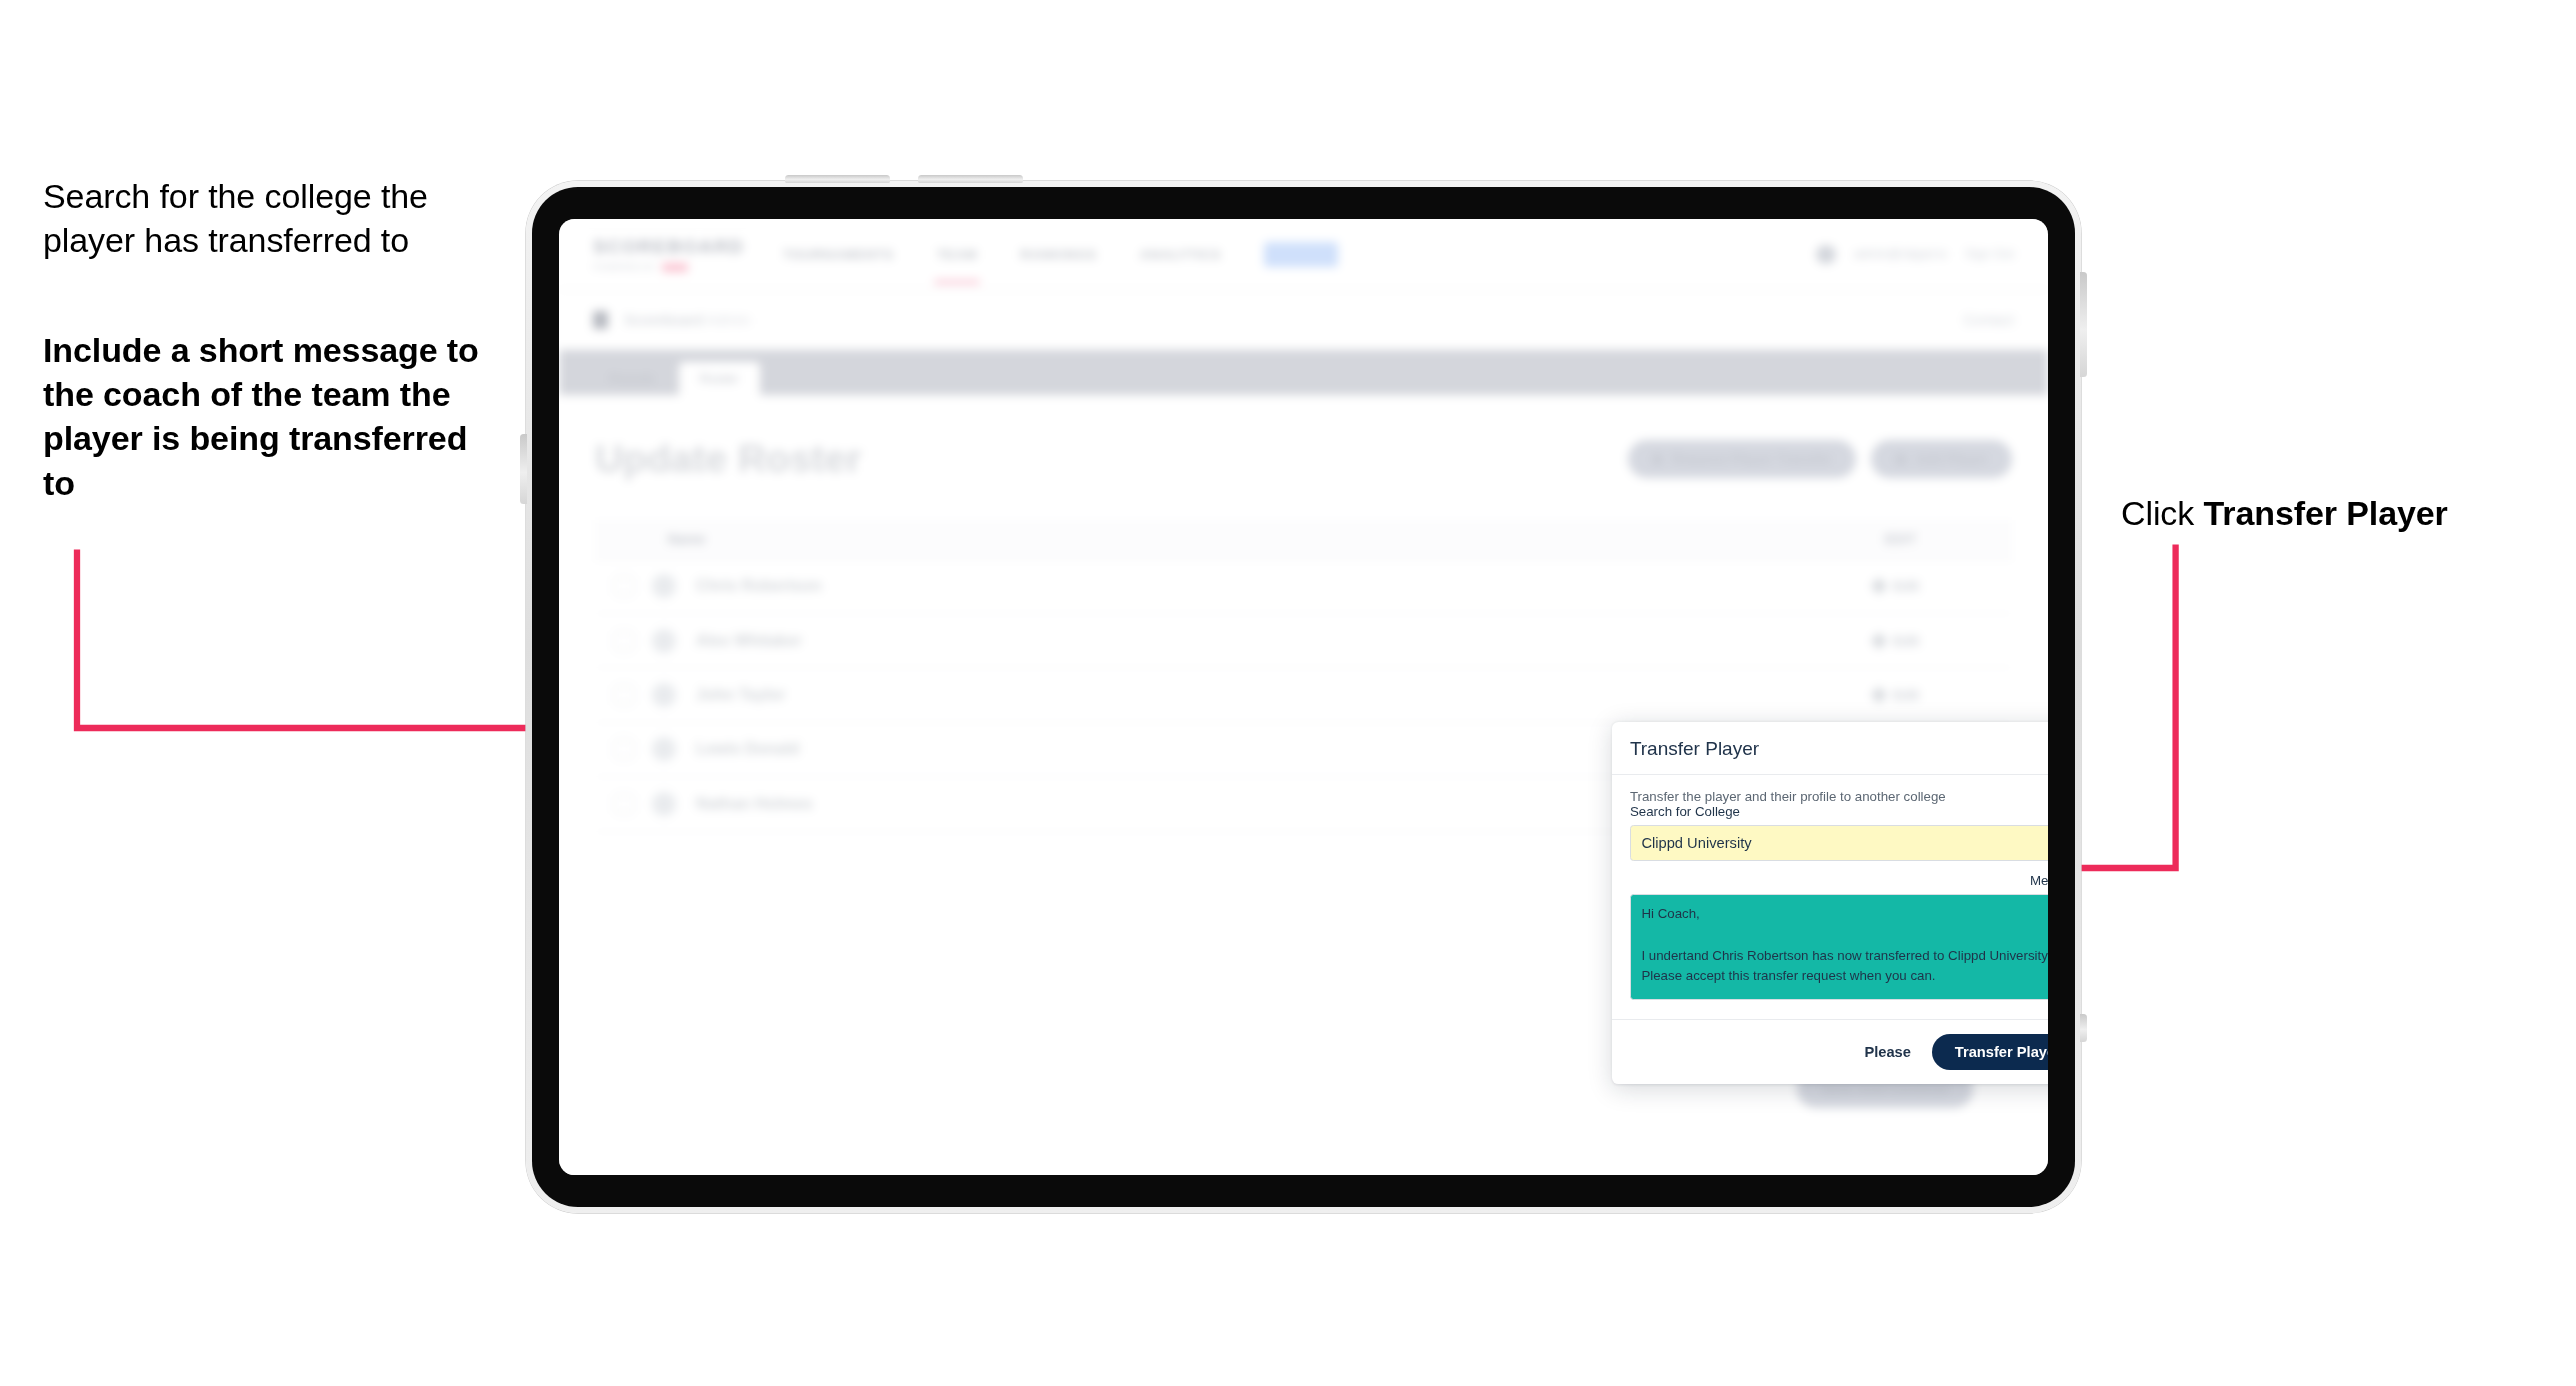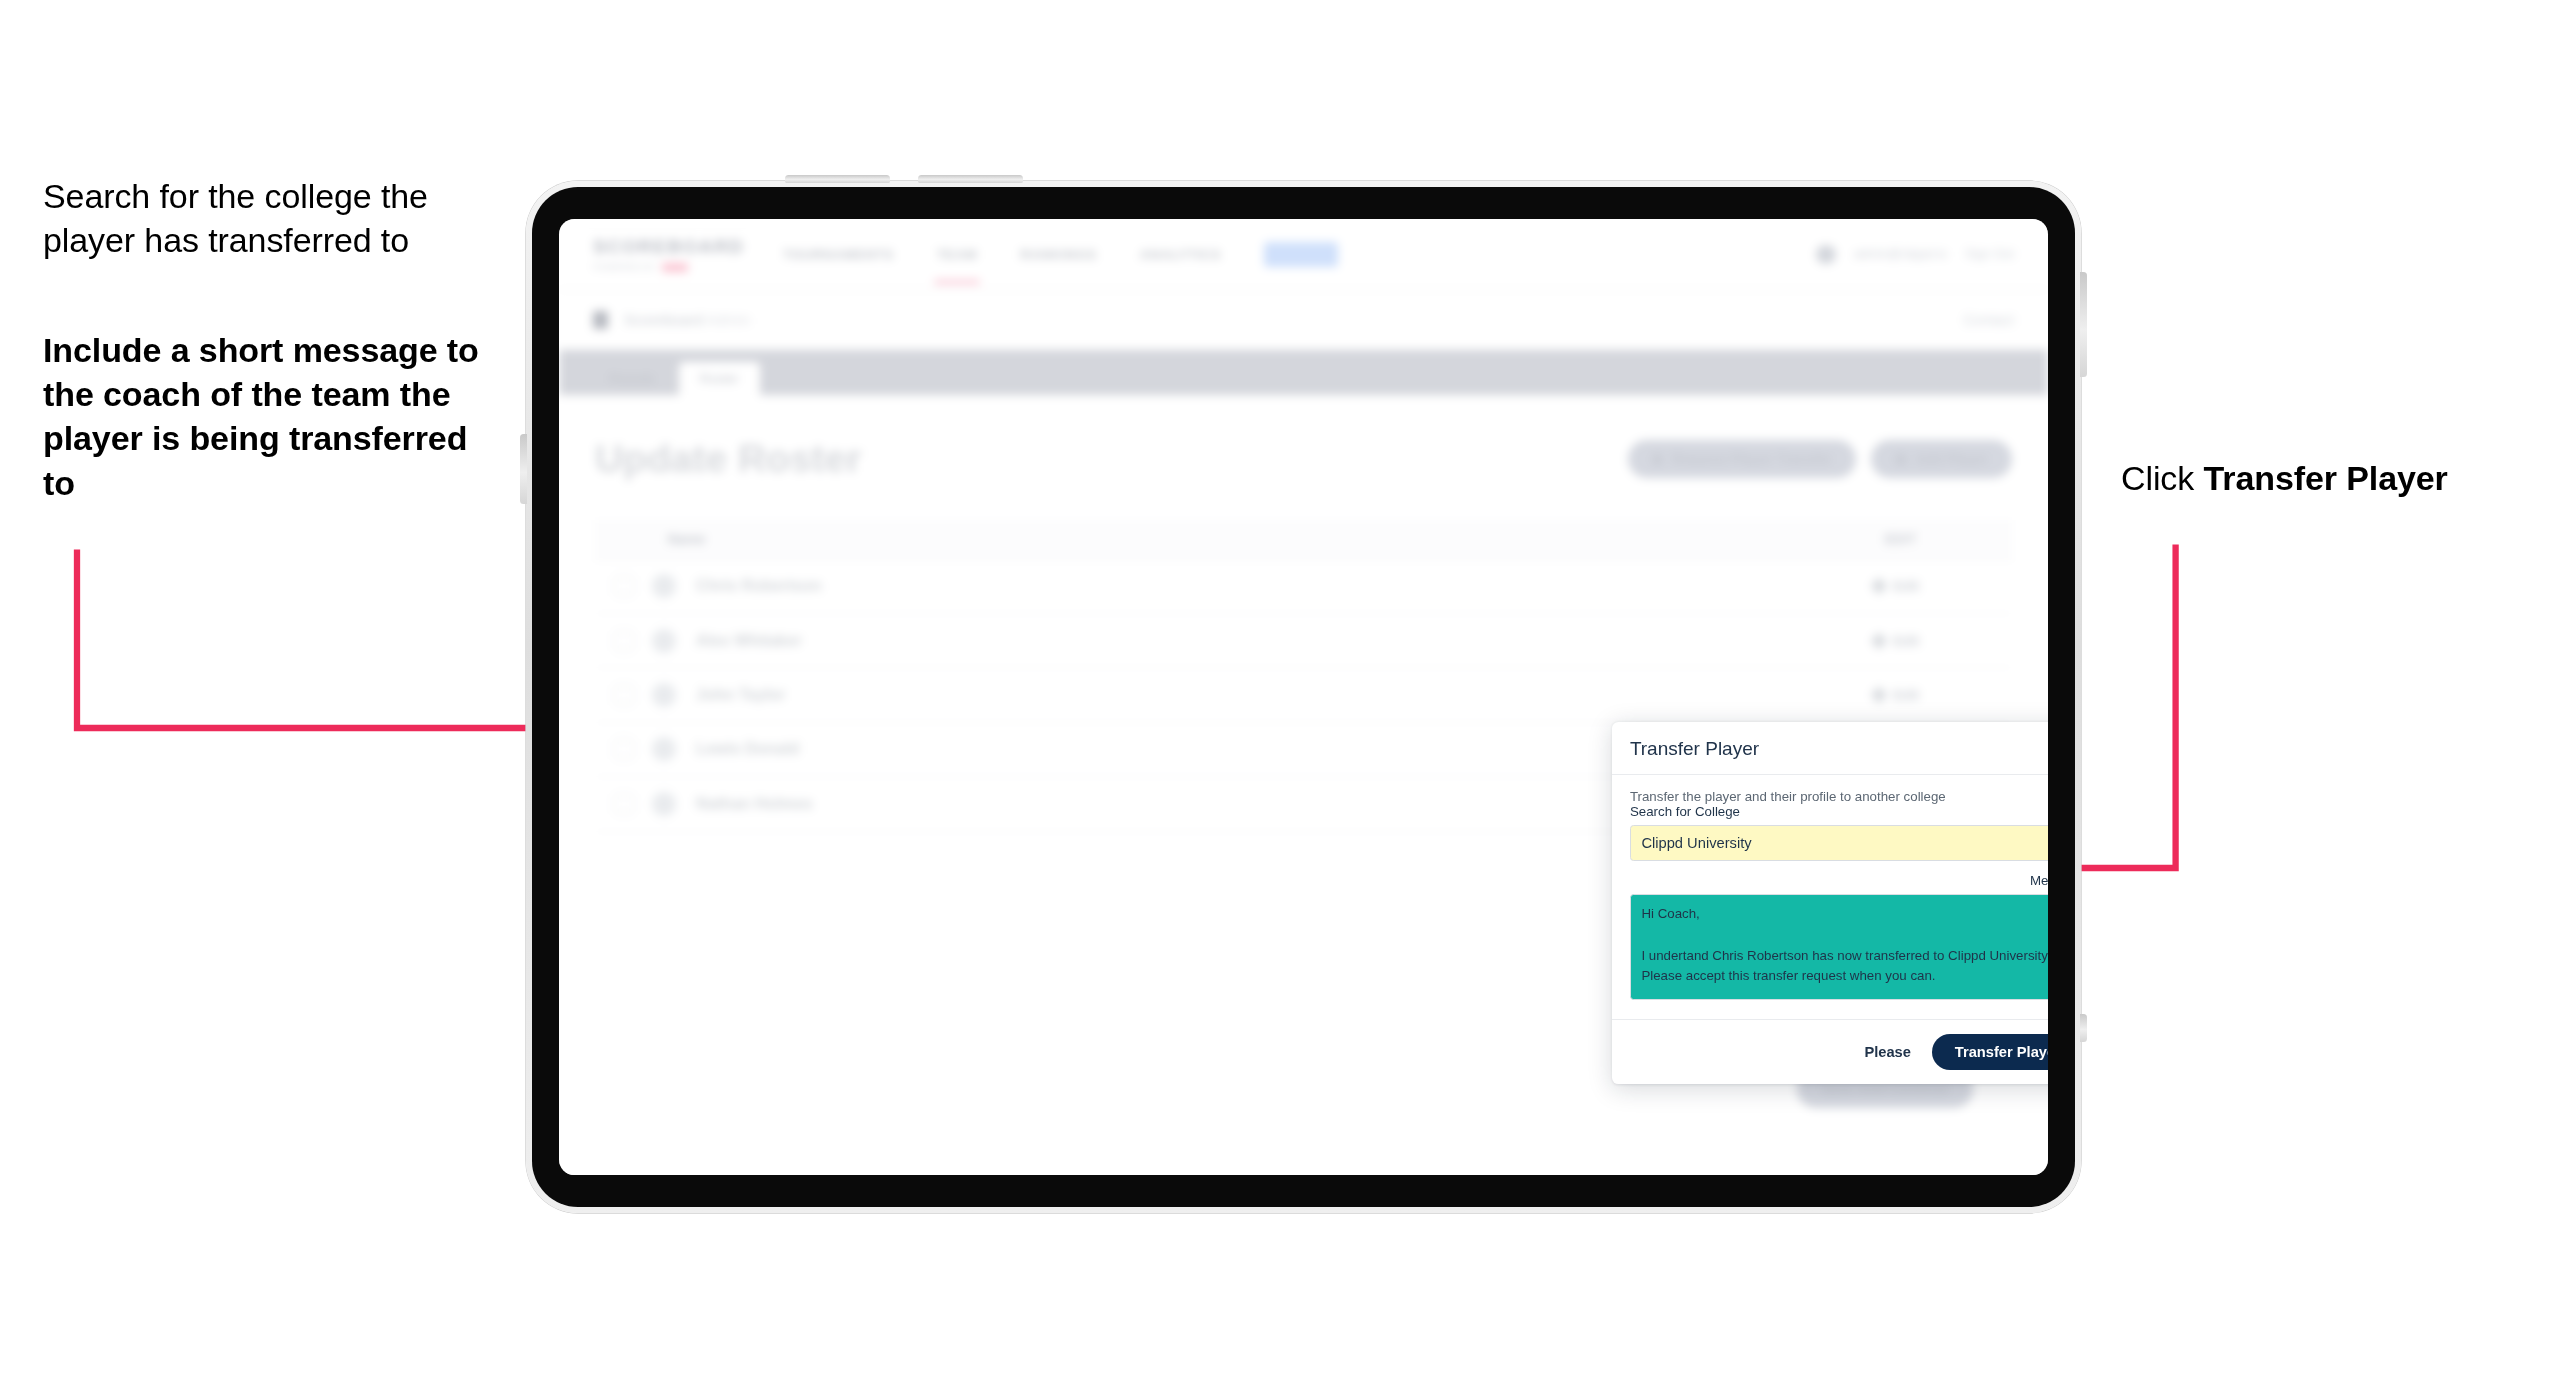--- a/index.html
+++ b/index.html
@@ -27,7 +27,7 @@
   }
   #ann-left-1 { left: 43px; top: 174px;  width: 448px; }
   #ann-left-2 { left: 43px; top: 328px;  width: 448px; font-weight: bold; }
-  #ann-right  { left: 2121px; top: 456px; width: 434px; white-space: nowrap; }
+  #ann-right  { left: 2121px; top: 491px; width: 434px; white-space: nowrap; }
   .ann-strong { font-weight: bold; }
 
   

